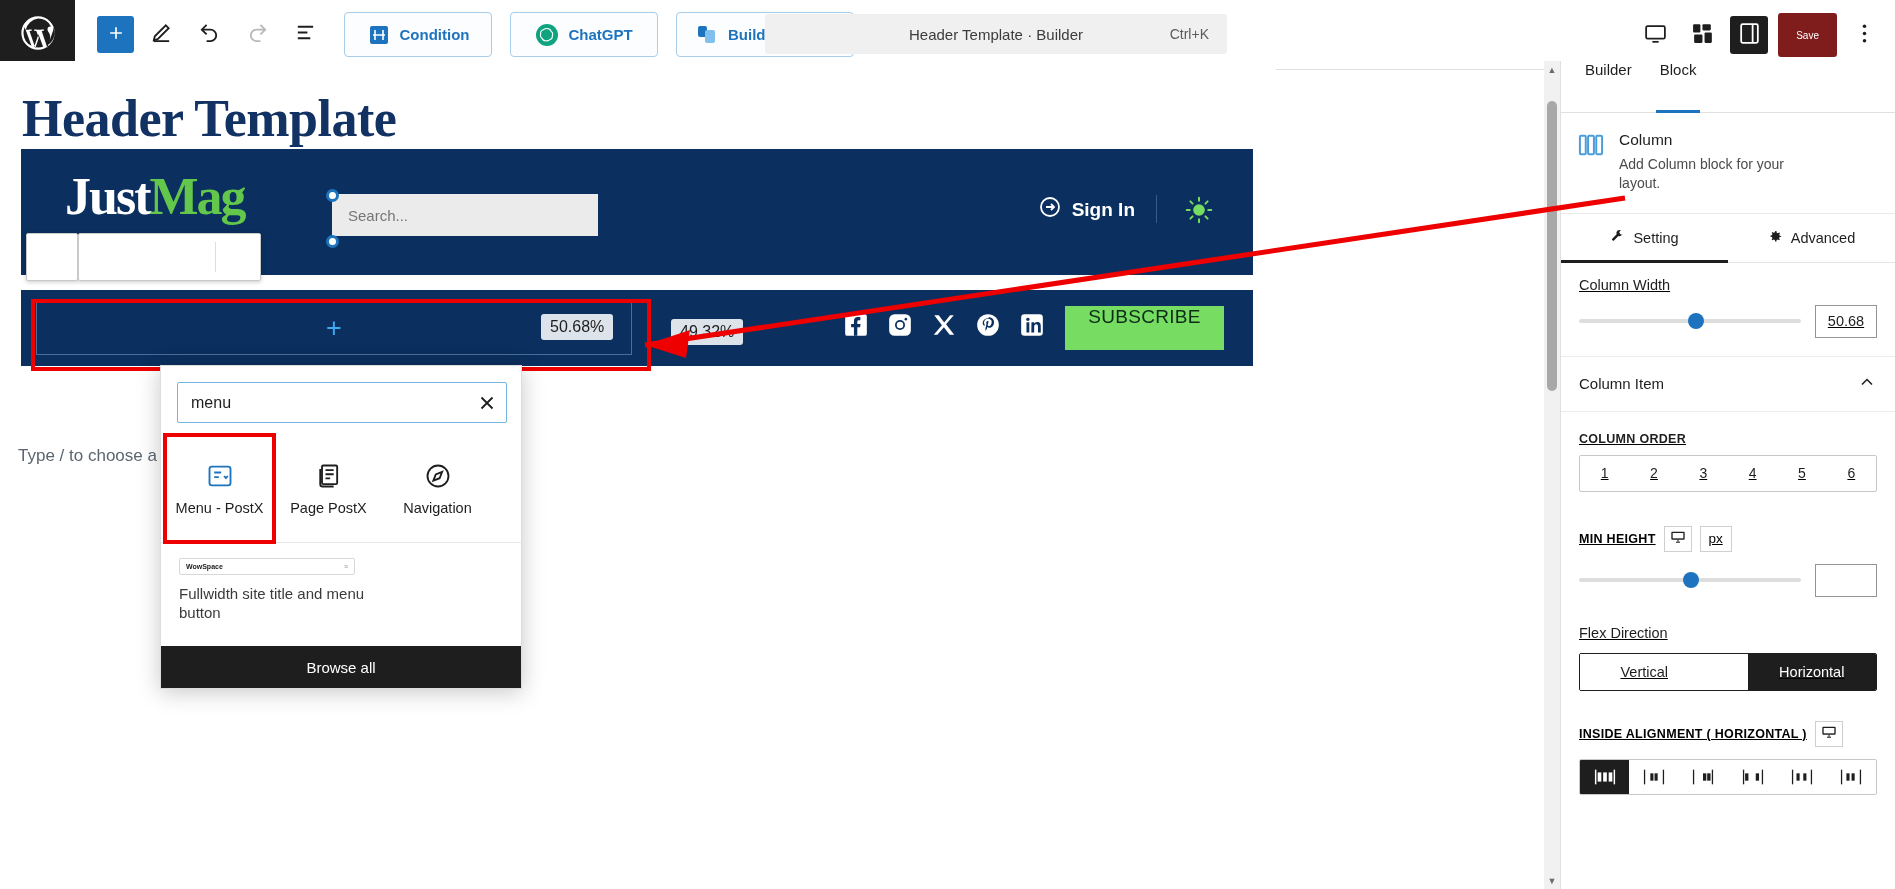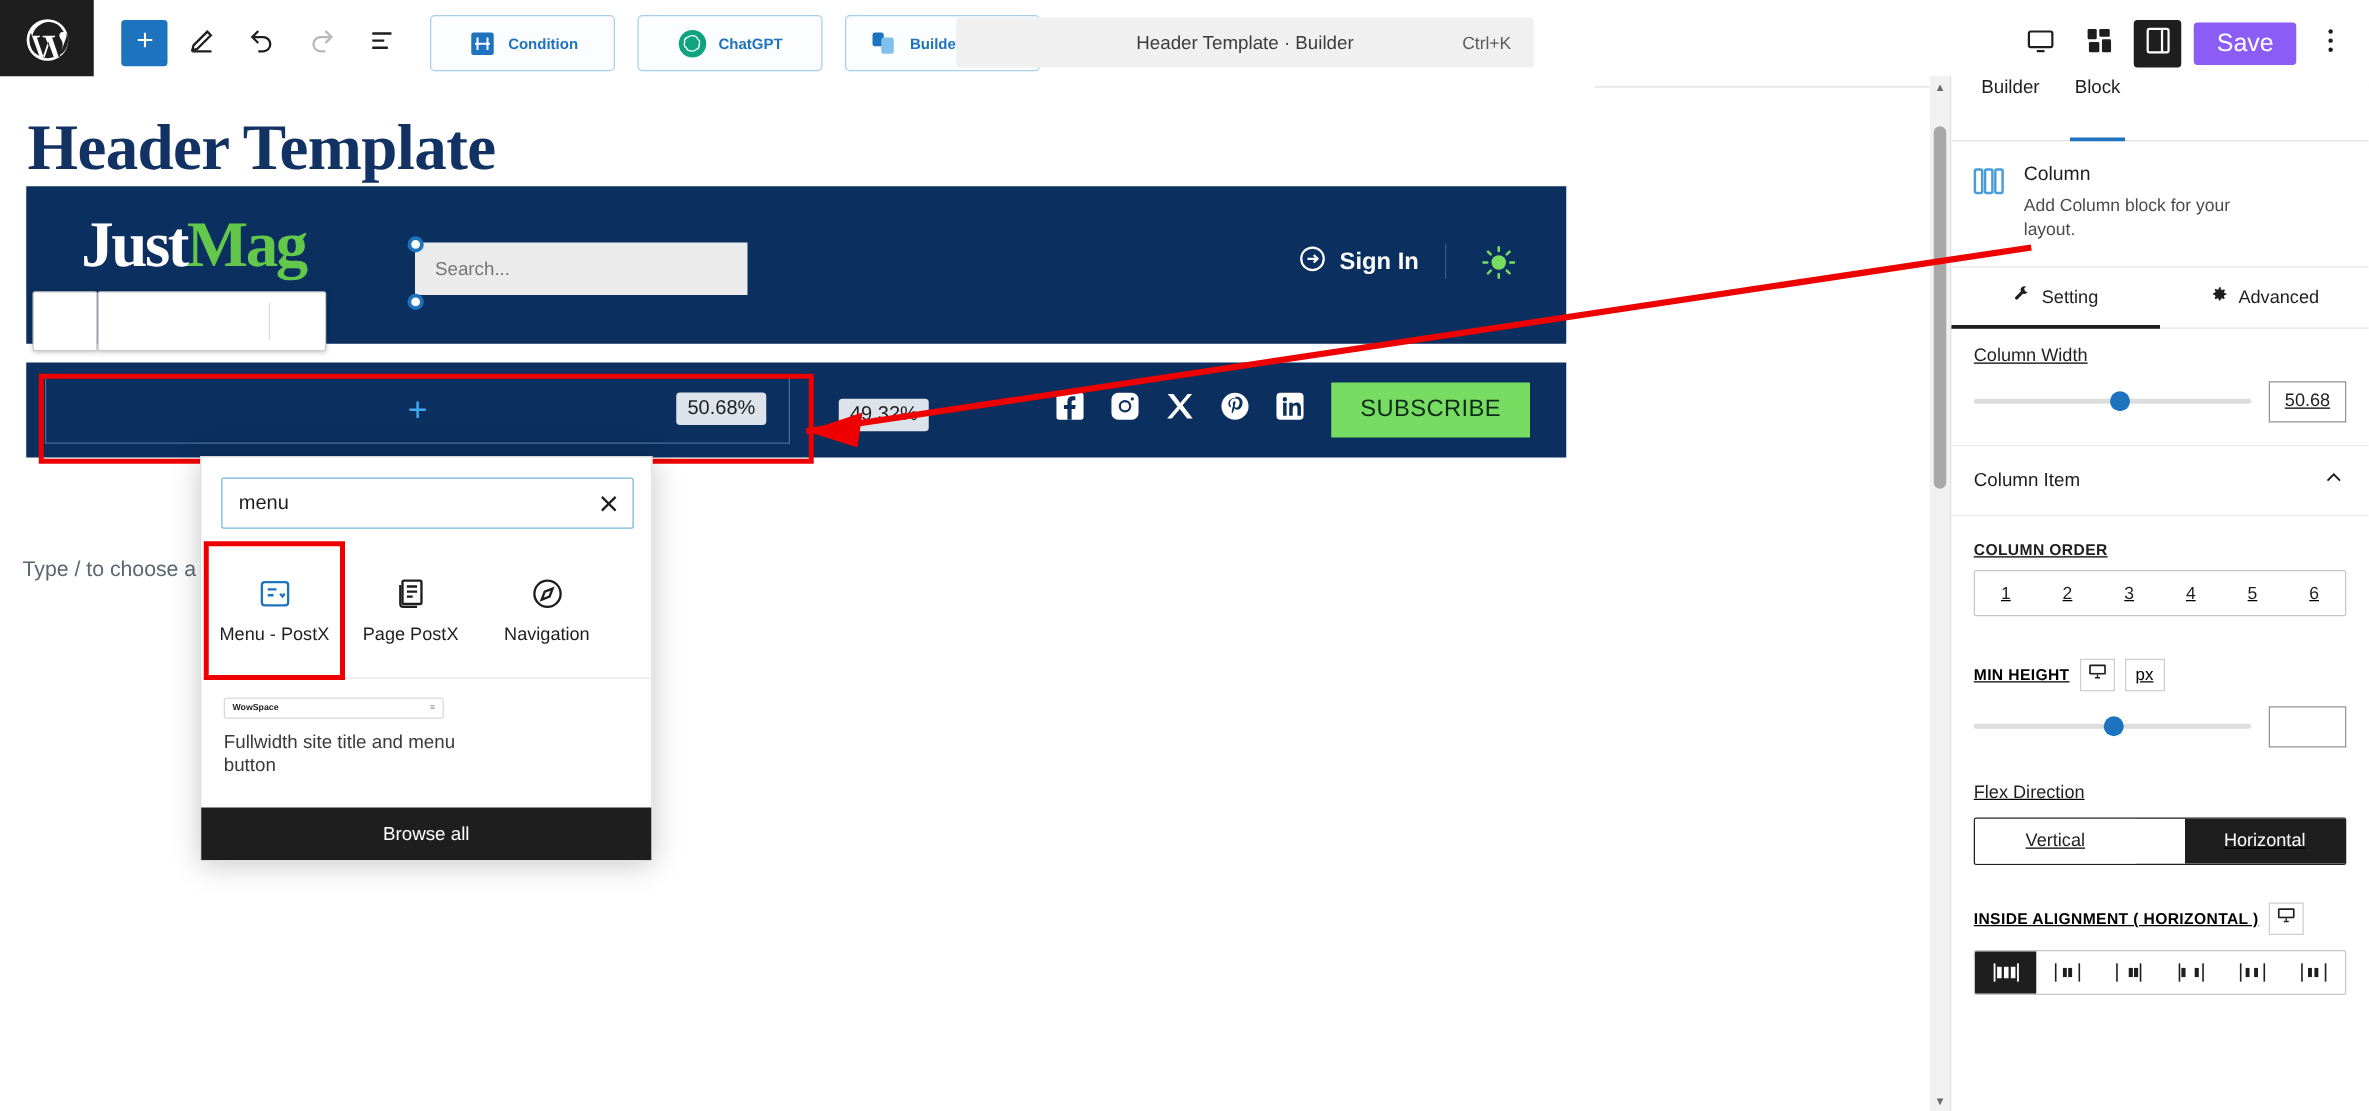--- a/index.html
+++ b/index.html
@@ -40,7 +40,7 @@
     height: 45px; min-width: 148px; border: 1px solid #a7cdea; border-radius: 4px;
     background: #fbfdff; display: flex; align-items: center; justify-content: center;
     gap: 9px; padding: 0 18px; margin-left: 12px; cursor: pointer;
-    font-size: 12px; color: #1e73be; font-weight: 600;
+    font-size: 15px; color: #1e73be; font-weight: 600;
   }
   .pill-btn .lbl { white-space: nowrap; }
   .pill-ico { width: 24px; height: 24px; display: flex; align-items: center; justify-content: center; }

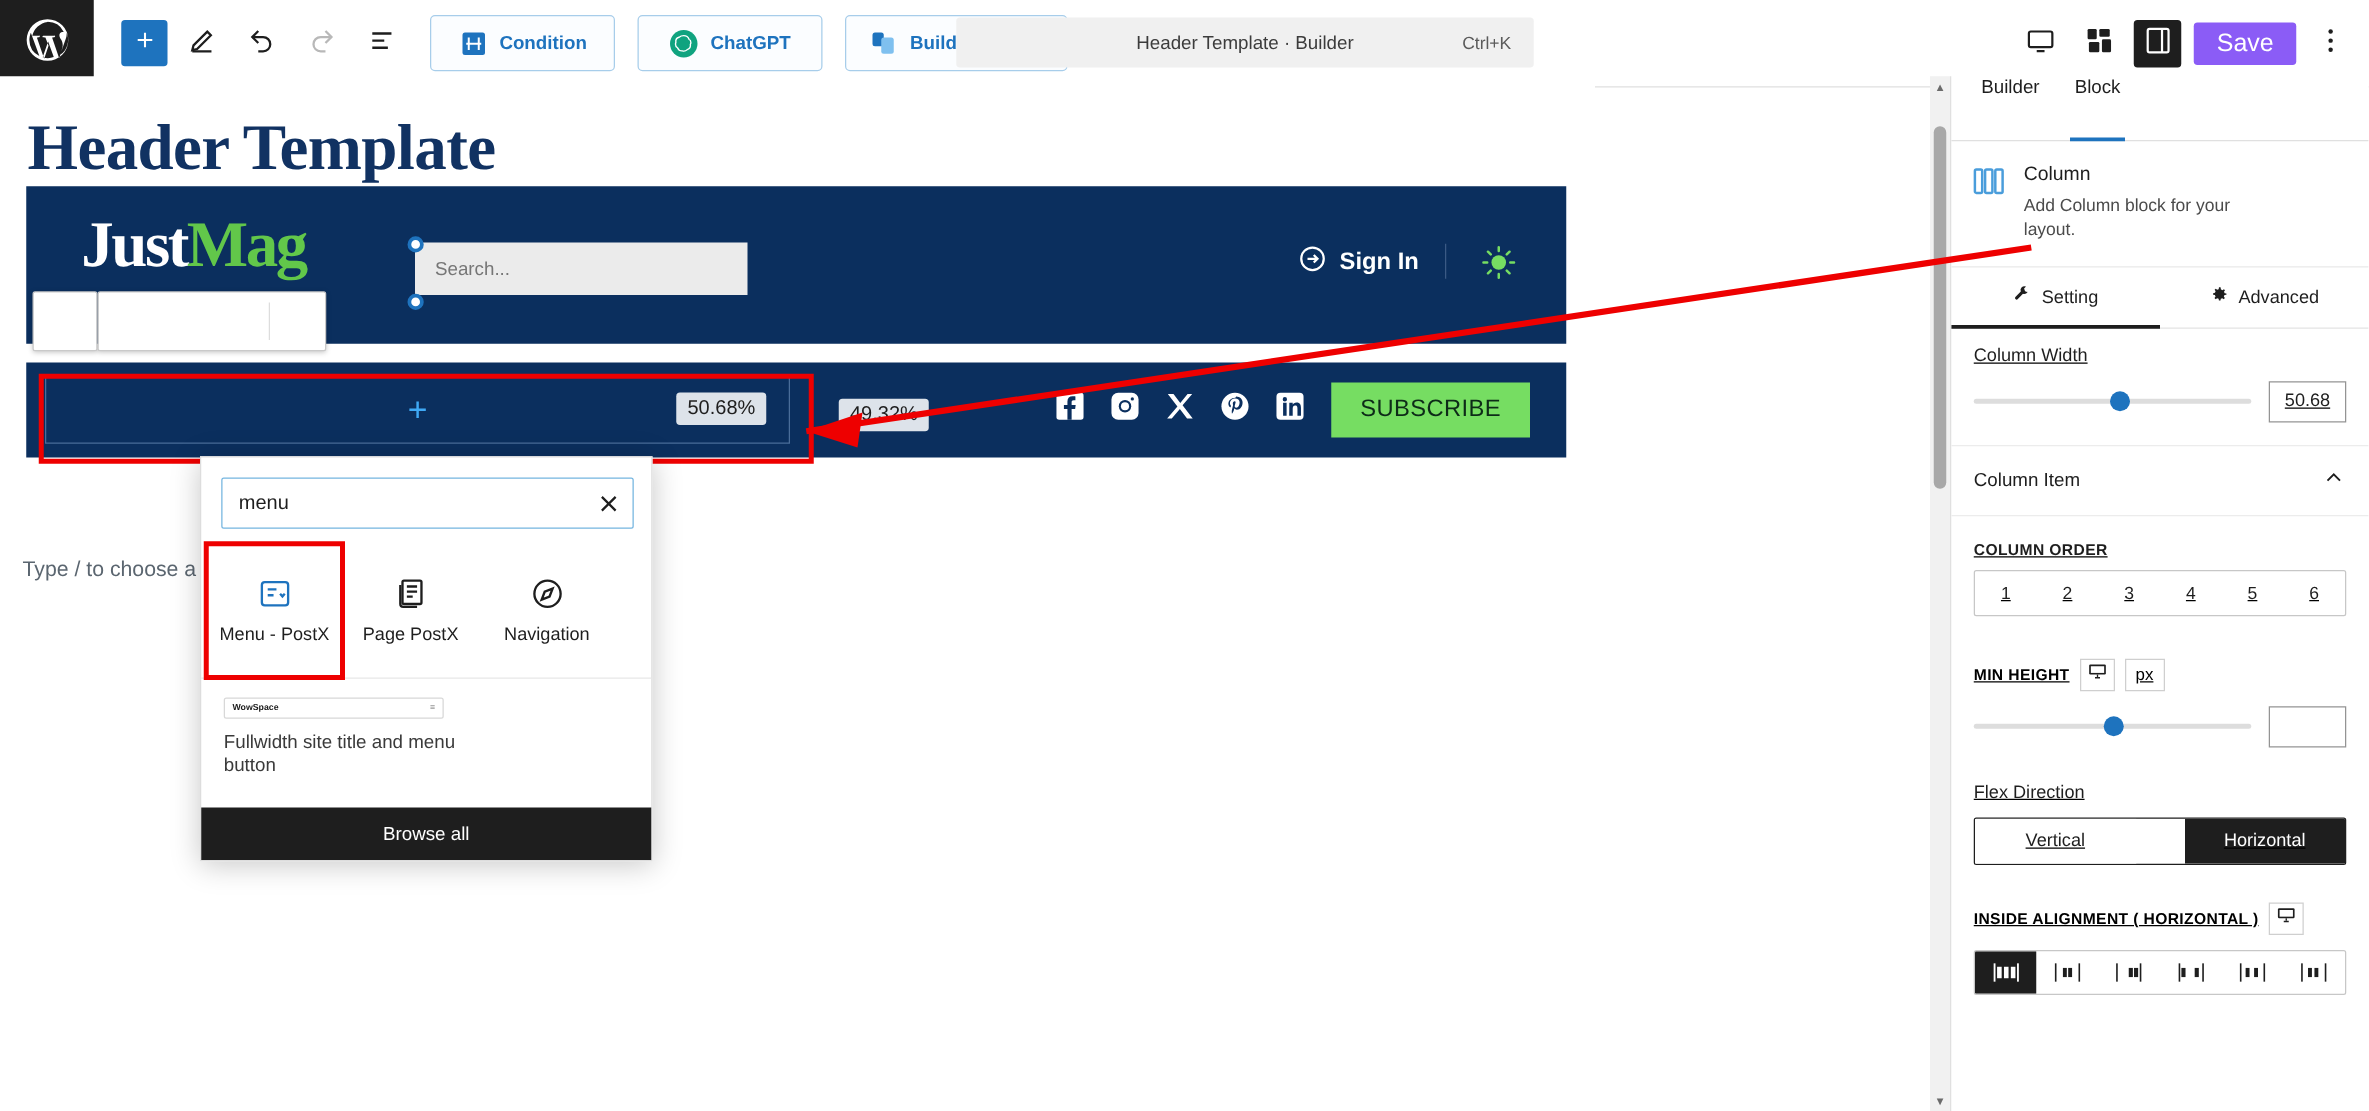--- a/index.html
+++ b/index.html
@@ -61,8 +61,8 @@
     background: #1e1e1e; color: #fff; width: 38px; height: 38px; border-radius: 3px;
   }
   .save-btn {
-    background: #8b5cf6; color: #fff; border-radius: 3px; height: 34px;
-    padding: 0 18px; display: flex; align-items: center; font-size: 20px;
+    background: #7f1d1d; color: #fff; border-radius: 3px; height: 44px;
+    padding: 0 18px; display: flex; align-items: center; font-size: 10px;
     cursor: pointer; margin-left: 4px;
   }
 

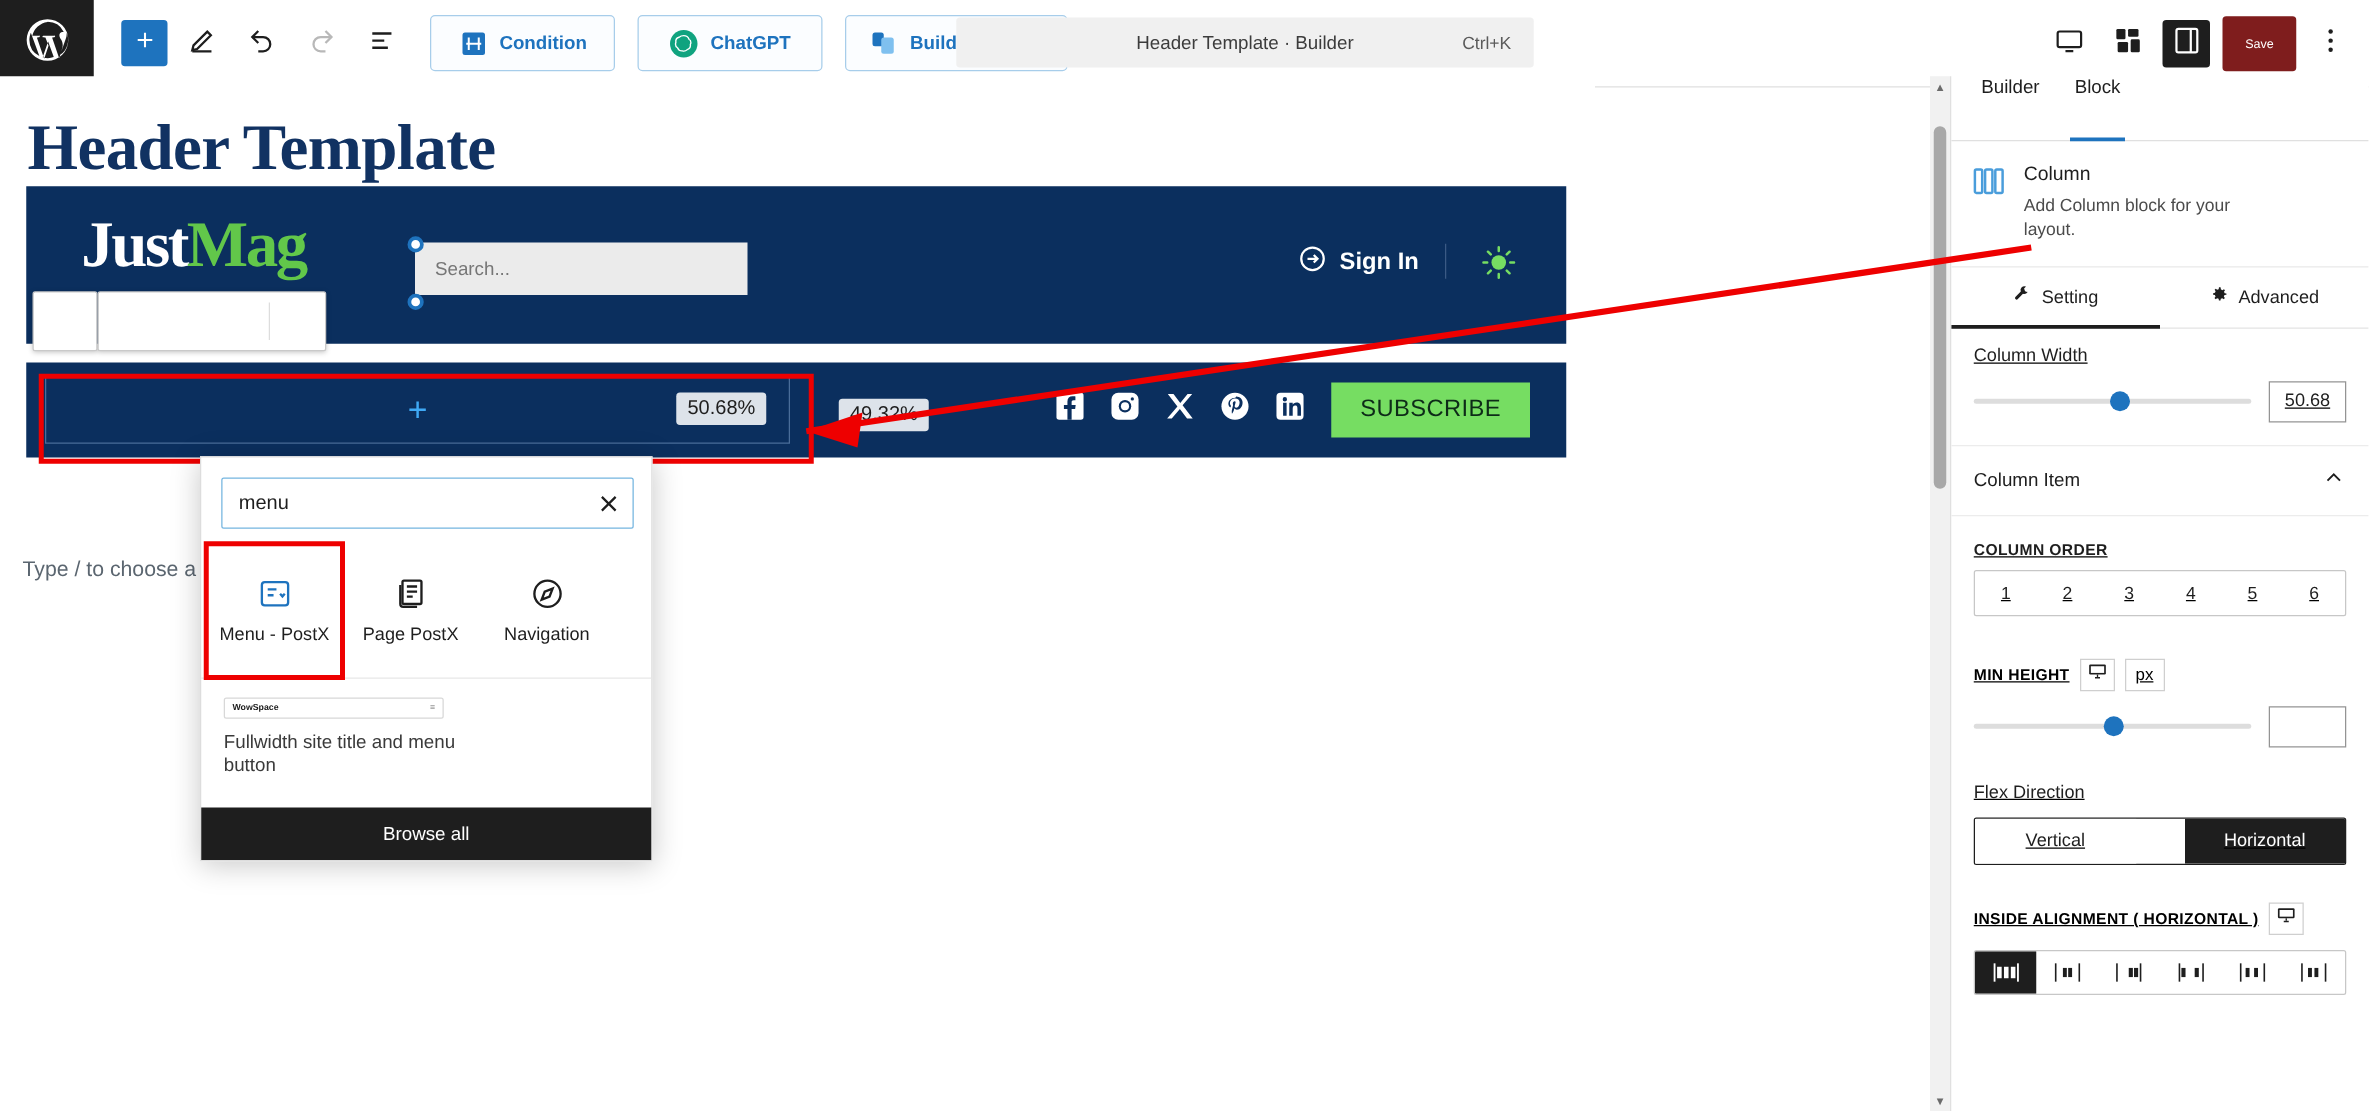--- a/index.html
+++ b/index.html
@@ -145,7 +145,7 @@
   .socials svg { width: 26px; height: 26px; fill: #ffffff; }
   .subscribe {
     position: absolute; right: 29px; top: 16px; width: 159px; height: 44px;
-    background: #76dd62; color: #0d2b18; display: flex; align-items: center;
+    background: #76dd62; color: #0d2b18; display: flex; 
     justify-content: center; font-size: 19px; letter-spacing: .3px; cursor: pointer;
   }
   .red-outline {

